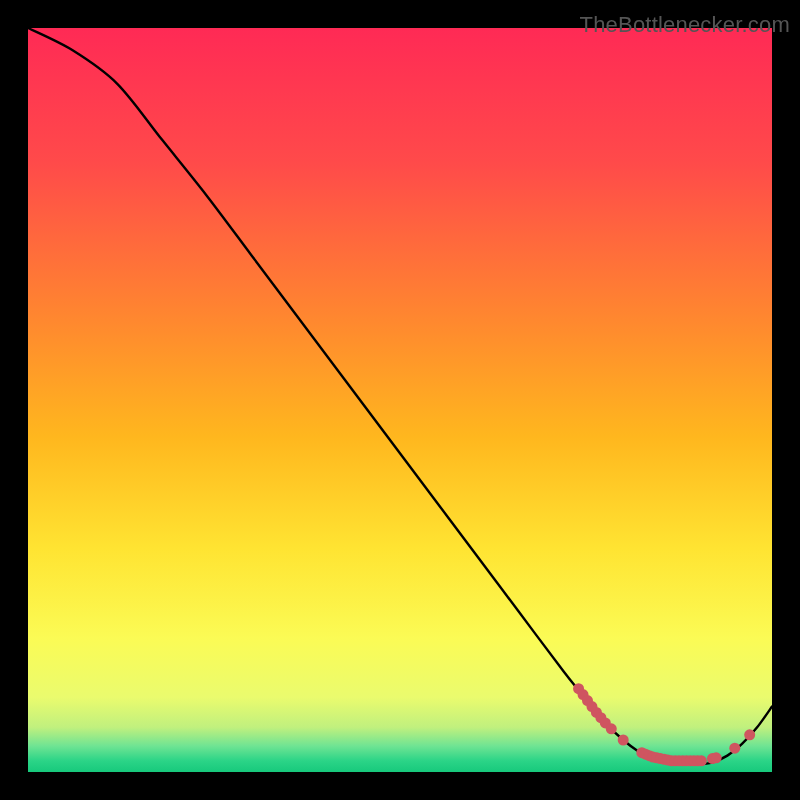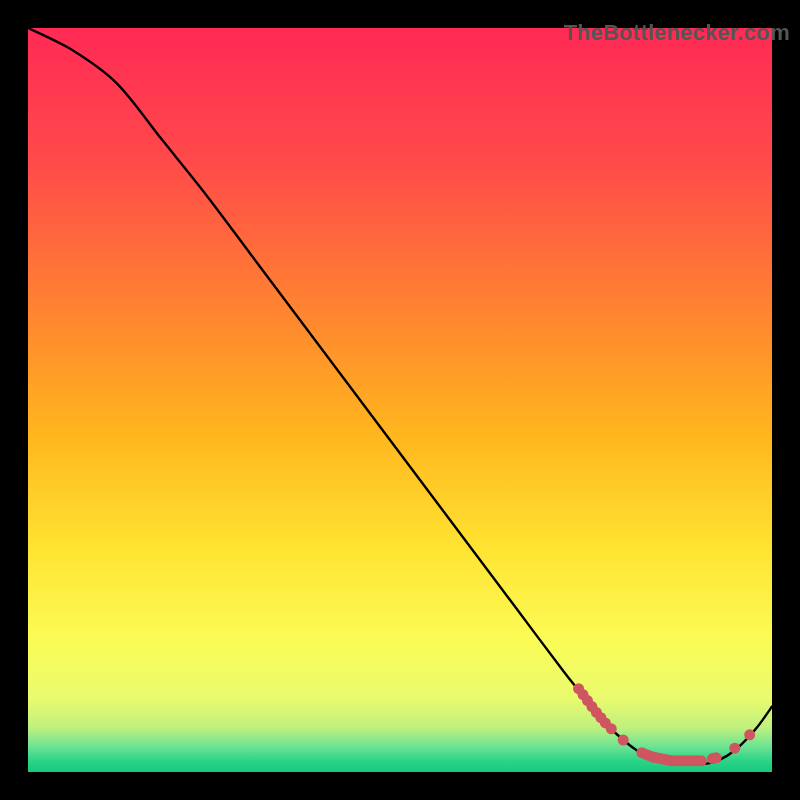--- a/index.html
+++ b/index.html
@@ -19,11 +19,11 @@
   }
   .attribution {
     position: absolute;
-    top: 20px;
+    top: 12px;
     right: 10px;
     color: #555;
     font-size: 22px;
-    font-weight: 700;
+    font-weight: 400;
     letter-spacing: 0.2px;
     z-index: 10;
   }

